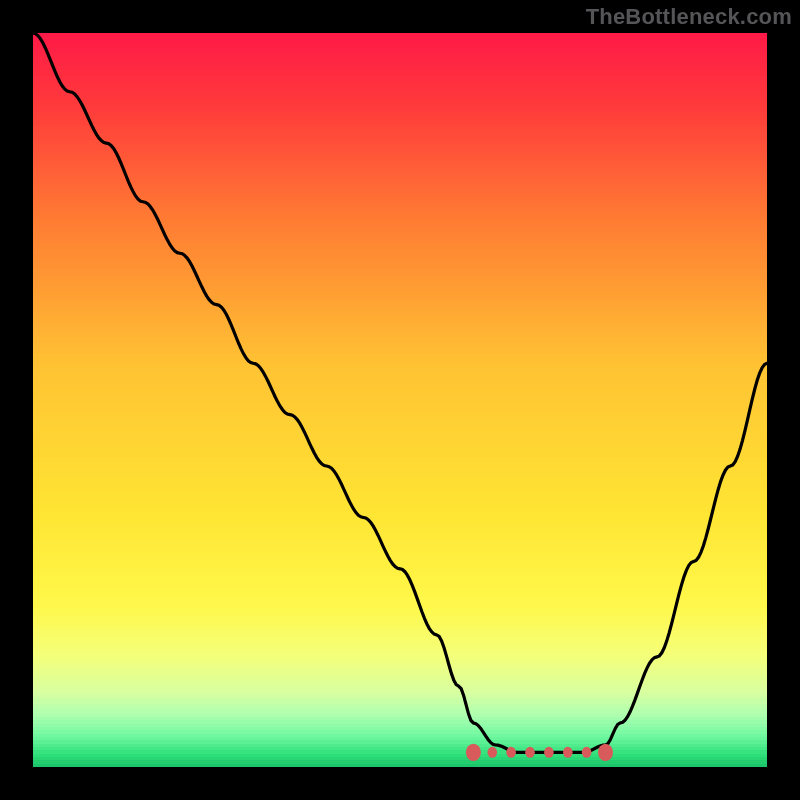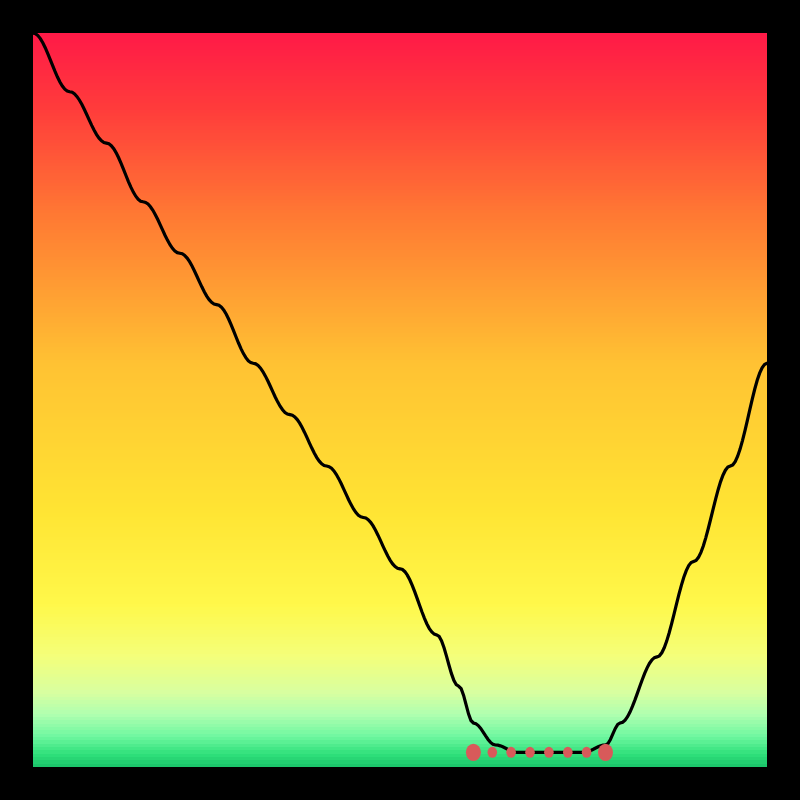--- a/index.html
+++ b/index.html
@@ -51,6 +51,7 @@
 </head>
 <body>
 <div class="wrap">
+  <div class="watermark">TheBottleneck.com</div>
   <div class="plot-box">
     <div id="gradient-host">
         <div class="grad-strip" style="top:0px;height:4.336363636363636px;background:rgb(255,26,71)"></div>

